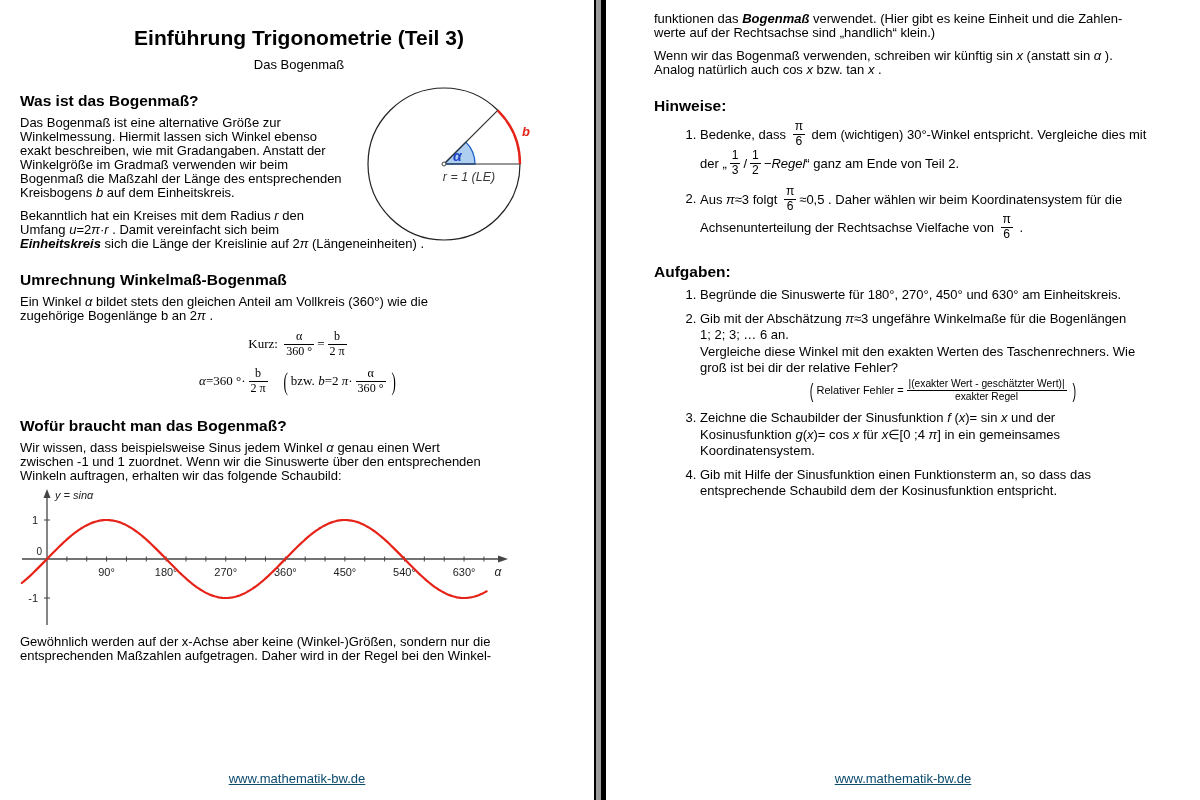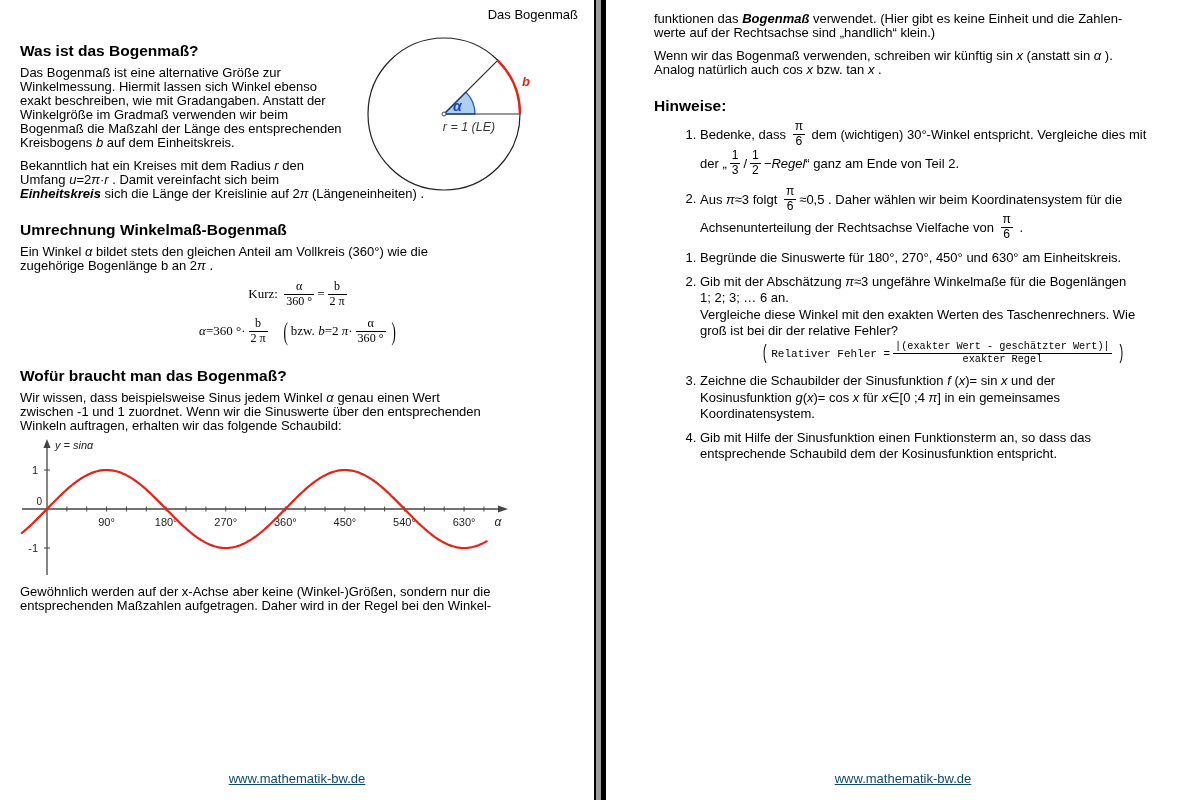--- a/index.html
+++ b/index.html
@@ -37,6 +37,7 @@
 
 <div class="page page-left">
   <div class="inner-left">
+    <div class="doc-title">Einführung Trigonometrie (Teil 3)</div>
     <div class="doc-subtitle">Das Bogenmaß</div>
 
     <div class="s1">

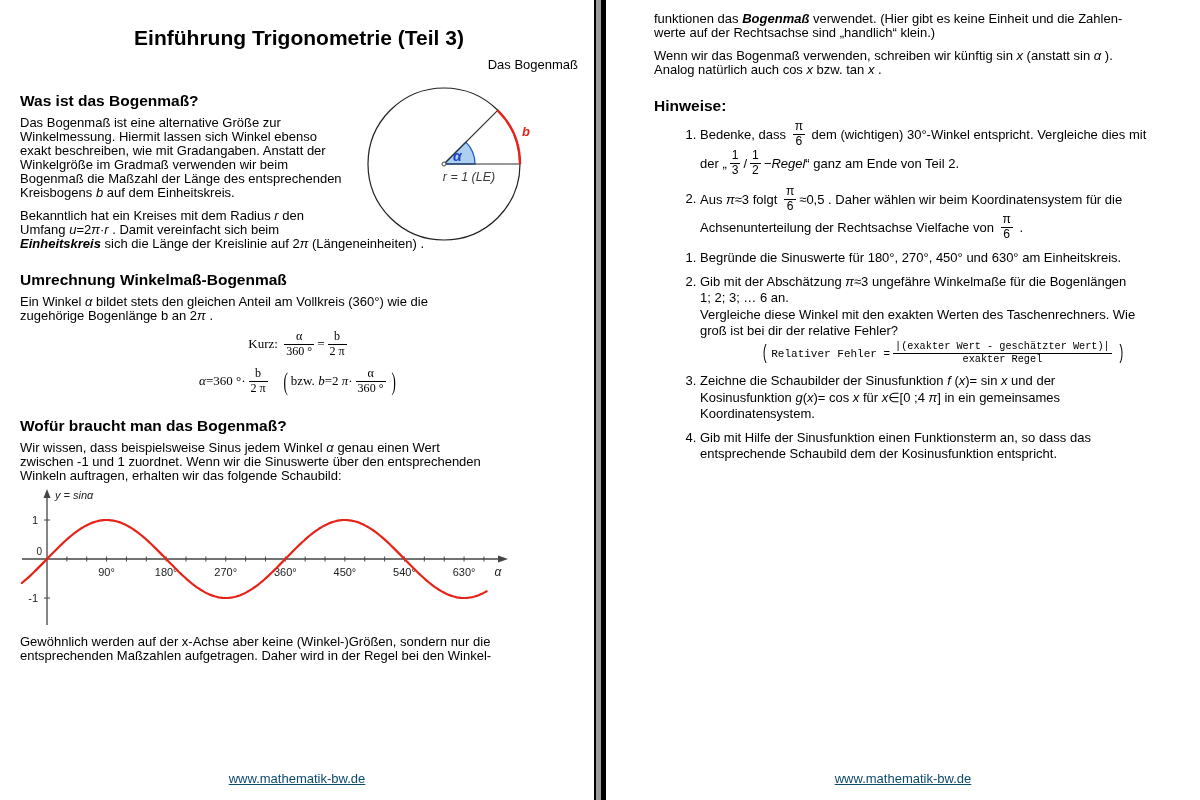--- a/index.html
+++ b/index.html
@@ -10,7 +10,7 @@
   .page-right{left:606px;width:594px;box-sizing:border-box;padding:12px 14px 0 48px;}
   .inner-left{padding:0 16px 0 20px;}
   .doc-title{text-align:center;font-size:21px;font-weight:bold;margin:26px 0 0 0;}
-  .doc-subtitle{text-align:right;font-size:13px;margin-top:7px;}
+  .doc-subtitle{text-align:center;font-size:13px;margin-top:7px;}
   h2.sec{font-size:15.5px;font-weight:bold;margin:20px 0 6px 0;}
   p.body{font-size:13px;line-height:14px;margin:0 0 0 0;}
   p.mt{margin-top:9px;}

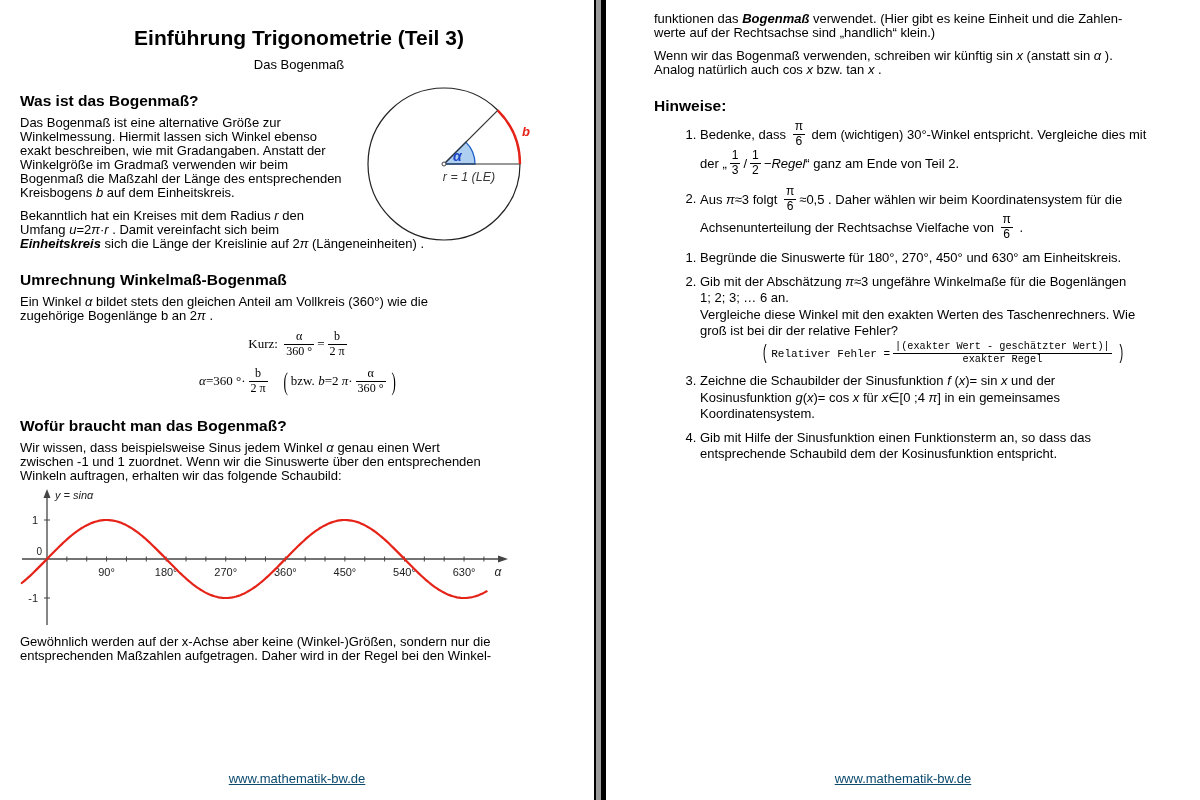--- a/index.html
+++ b/index.html
@@ -133,6 +133,7 @@
     <li>Aus  <i>π</i>≈3  folgt  <span class="frac"><span class="num">π</span><span class="den">6</span></span>≈0,5 . Daher wählen wir beim Koordinatensystem für die<br>Achsenunterteilung der Rechtsachse Vielfache von  <span class="frac"><span class="num">π</span><span class="den">6</span></span> .</li>
   </ol>
 
+  <h2 class="sec">Aufgaben:</h2>
   <ol class="num">
     <li>Begründe die Sinuswerte für 180°, 270°, 450° und 630° am Einheitskreis.</li>
     <li>

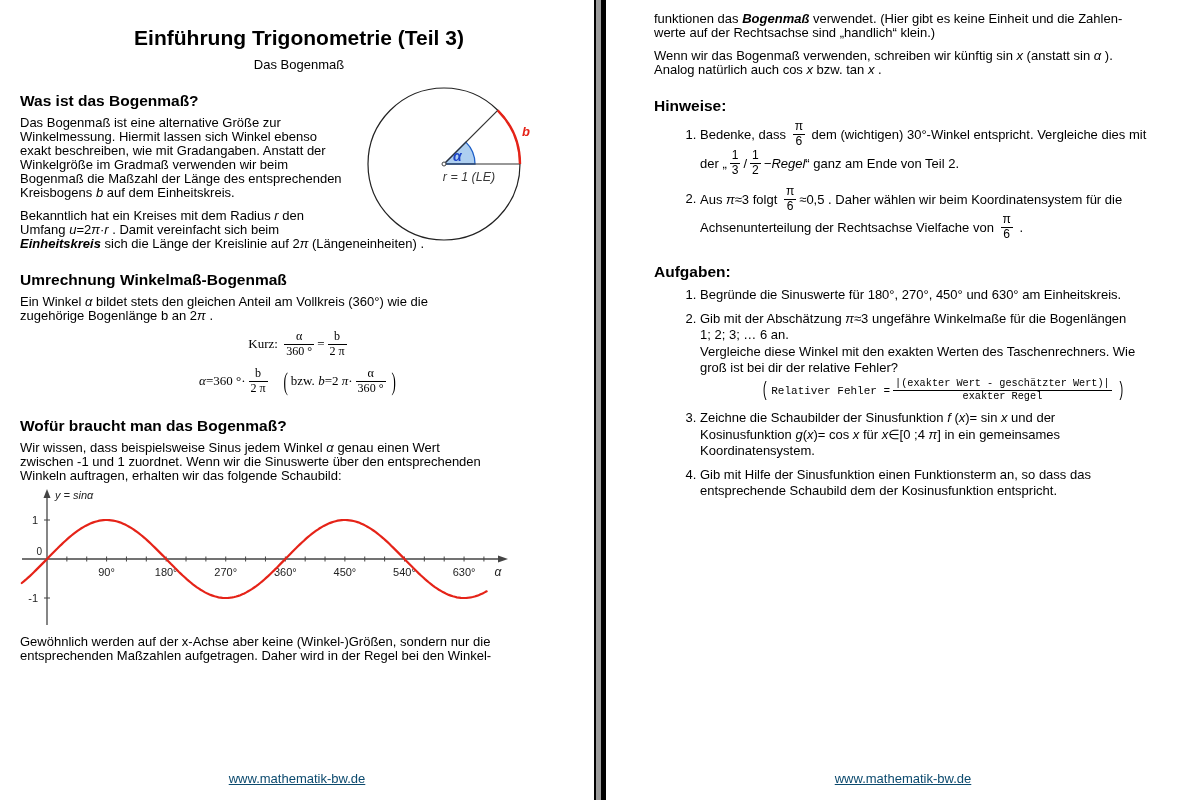--- a/index.html
+++ b/index.html
@@ -17,7 +17,7 @@
   i{font-style:italic;}
   .bi{font-weight:bold;font-style:italic;}
   .formula{text-align:center;font-size:13px;margin:8px 0 6px 0;font-family:Liberation Serif, serif;}
-  .formula-small{text-align:center;font-size:11px;margin:2px 0 4px 0;font-family:Liberation Mono, monospace;}
+  .formula-small{text-align:center;font-size:11px;margin:2px 0 4px 0;}
   .frac{display:inline-block;vertical-align:middle;text-align:center;line-height:1.15;font-size:0.93em;margin:0 3px;position:relative;top:-1px;}
   .frac .num{display:block;border-bottom:1px solid #000;padding:0 2px;}
   .frac .den{display:block;padding:0 2px;}

